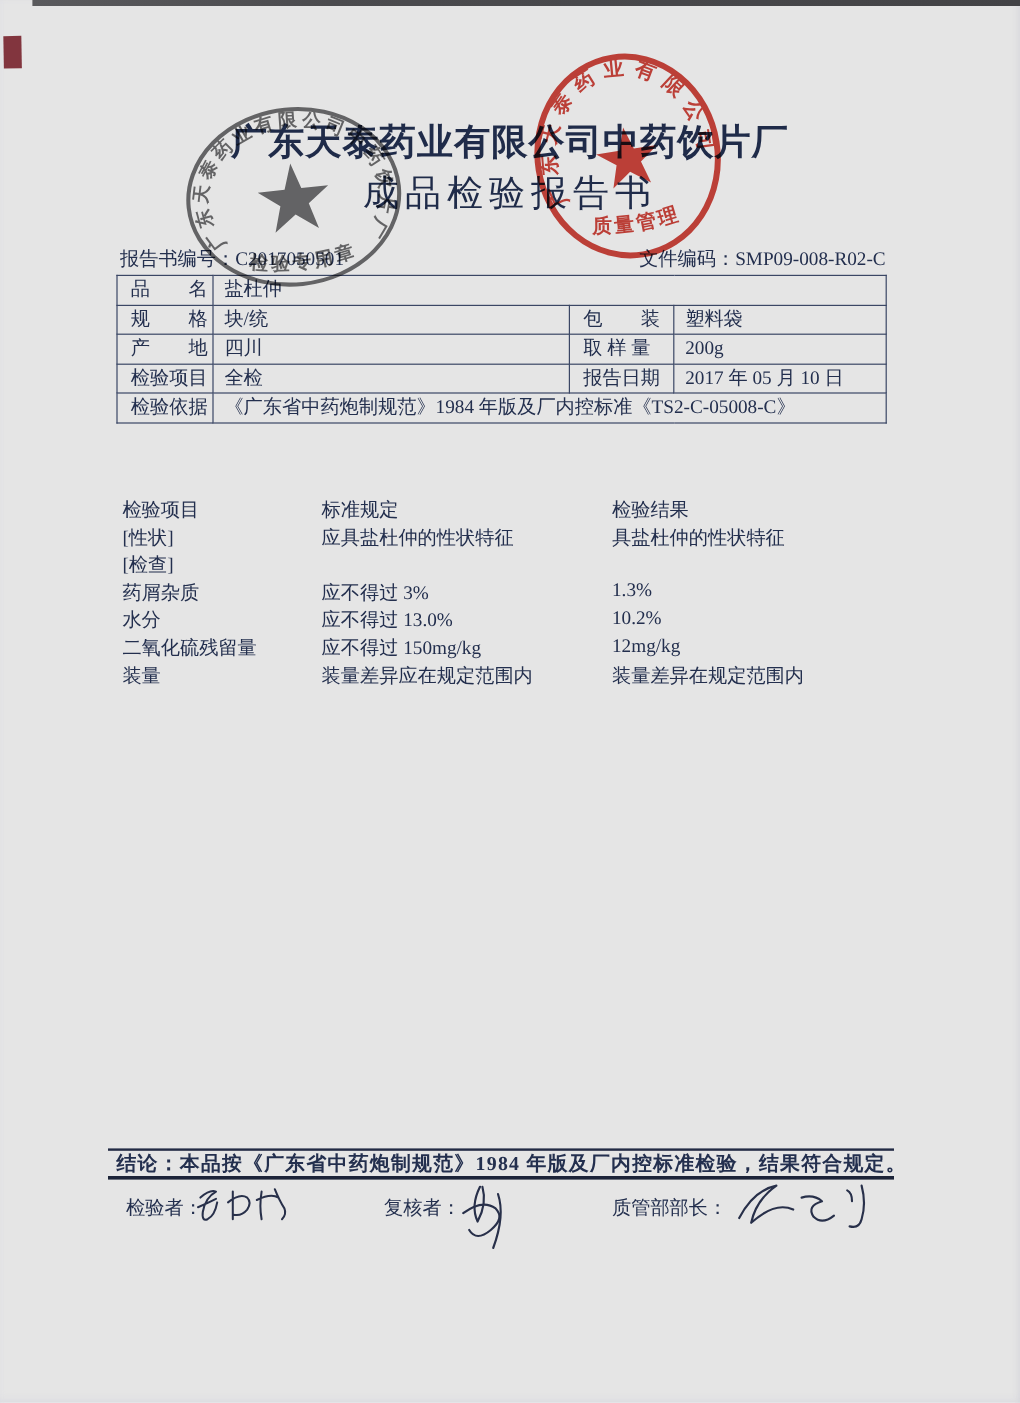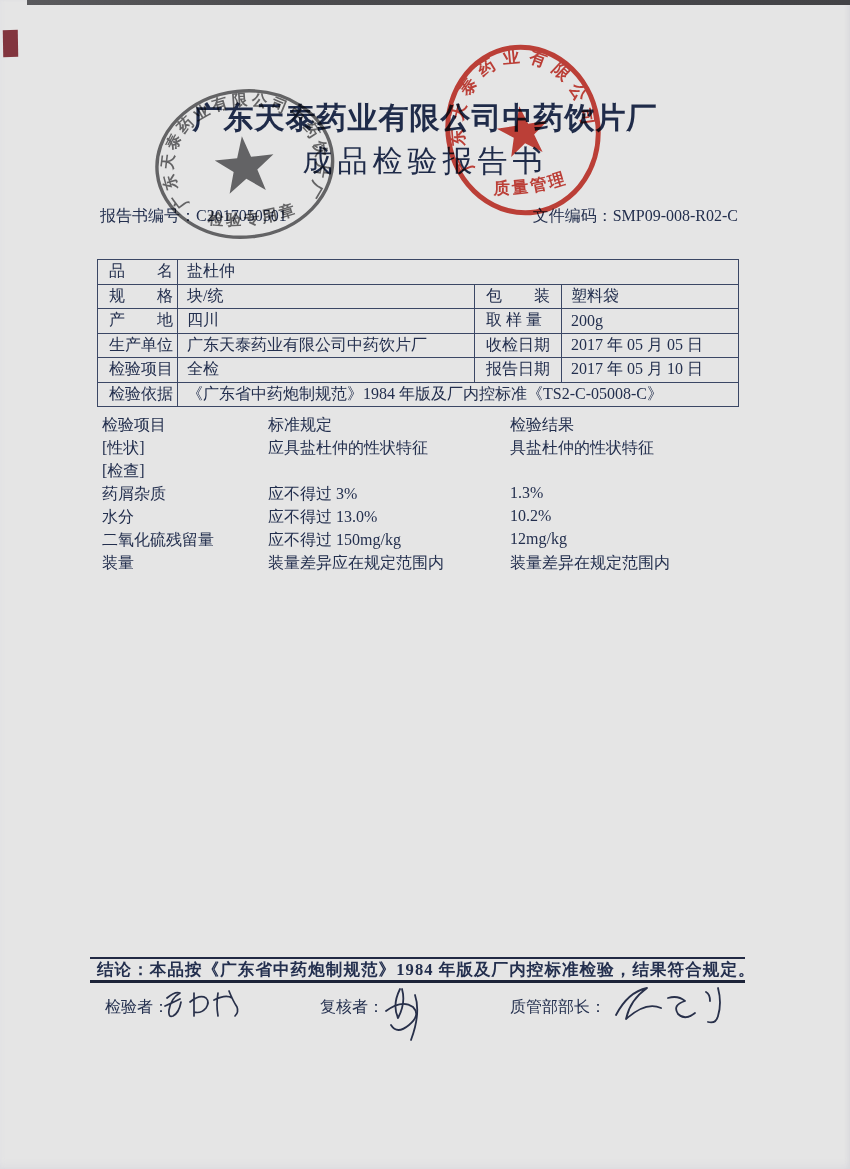--- a/index.html
+++ b/index.html
@@ -18,7 +18,7 @@
   .subtitle{position:absolute;top:141px;left:0;width:100%;text-align:center;
     font-size:30px;font-weight:normal;letter-spacing:5px;color:#1f2b49;}
   .meta-row{position:absolute;top:206px;left:100px;width:638px;display:flex;justify-content:space-between;font-size:16px;}
-  table.info{position:absolute;top:229px;left:97px;width:641px;border-collapse:collapse;table-layout:fixed;font-size:16px;margin-top:30px;}
+  table.info{position:absolute;top:229px;left:97px;width:641px;border-collapse:collapse;table-layout:fixed;font-size:16px;}
   table.info td{border:1.6px solid #3b4765;height:23.5px;padding:0 0 0 9px;white-space:nowrap;overflow:hidden;}
   table.info td.lbl{padding-left:11px;}
   .results{position:absolute;top:415px;left:102px;width:700px;font-size:16px;}

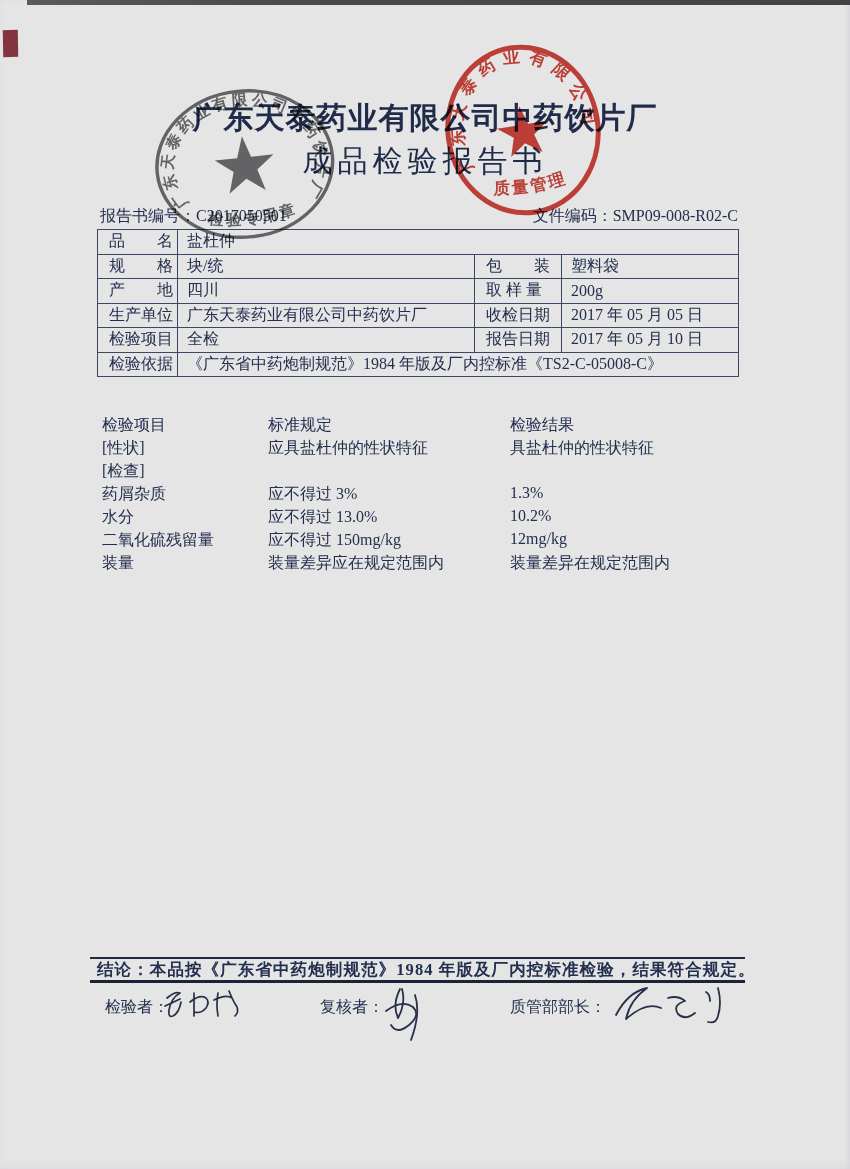--- a/index.html
+++ b/index.html
@@ -74,12 +74,6 @@
       <td>四川</td>
       <td class="lbl">取 样 量</td>
       <td>200g</td>
-    </tr>
-    <tr>
-      <td class="lbl">生产单位</td>
-      <td>广东天泰药业有限公司中药饮片厂</td>
-      <td class="lbl">收检日期</td>
-      <td>2017 年 05 月 05 日</td>
     </tr>
     <tr>
       <td class="lbl">检验项目</td>

